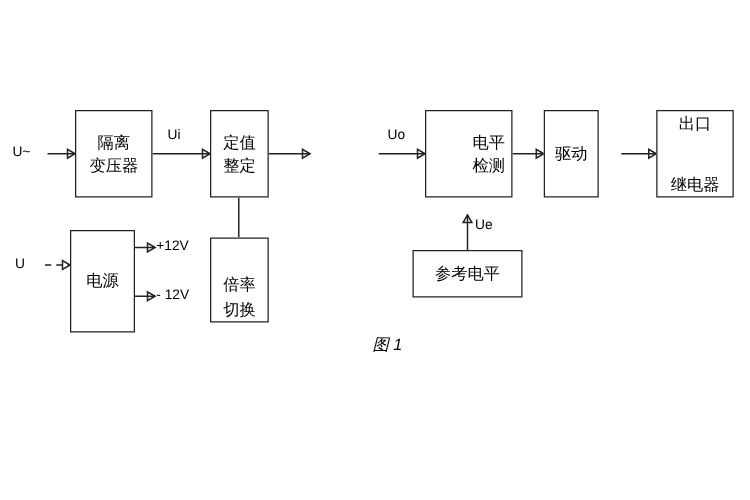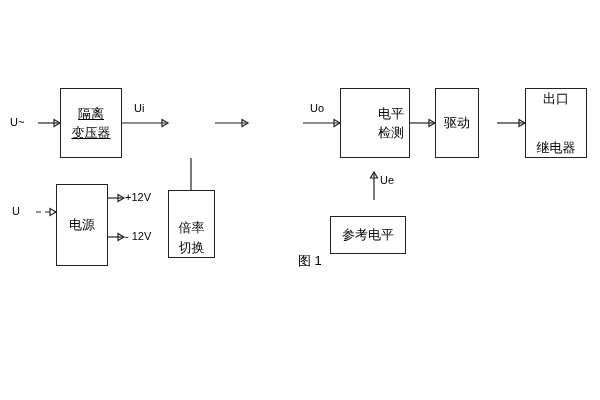--- a/index.html
+++ b/index.html
@@ -101,7 +101,7 @@
     <path d="M374,172 L370.5,178 L377.5,178 Z" fill="#222222" stroke="none"></path>
   </svg>
 
-  <div class="box" style="left:60px; top:88px; width:62px; height:70px;text-decoration:underline;">
+  <div class="box" style="left:60px; top:88px; width:62px; height:70px;">
     <span>隔离</span>
     <span>变压器</span>
   </div>

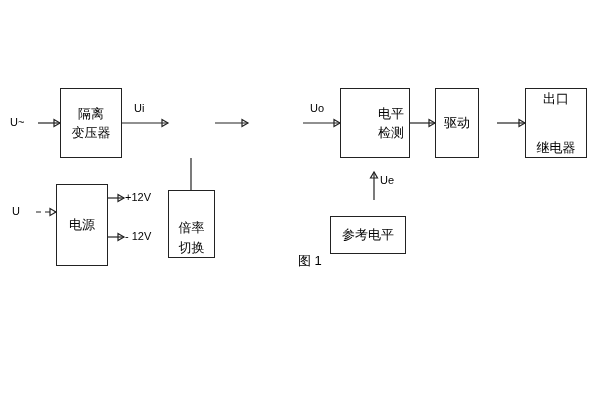--- a/index.html
+++ b/index.html
@@ -106,6 +106,10 @@
     <span>变压器</span>
   </div>
 
+  <div class="box" style="left:168px; top:88px; width:47px; height:70px;">
+    <span>定值</span>
+    <span>整定</span>
+  </div>
 
 
   <div class="box" style="left:340px; top:88px; width:70px; height:70px;padding-left:32px;">

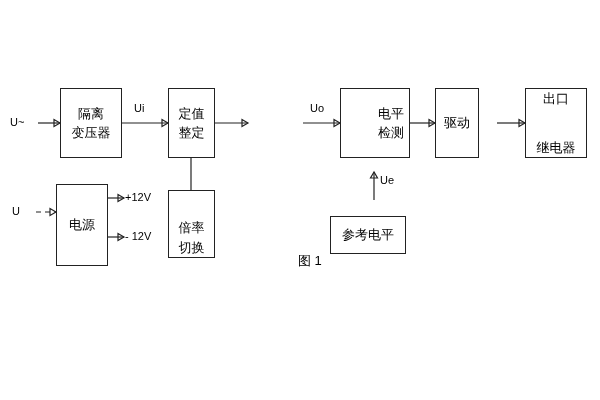--- a/index.html
+++ b/index.html
@@ -135,7 +135,7 @@
     <span>切换</span>
   </div>
 
-  <div class="box" style="left:330px; top:200px; width:76px; height:38px;margin-top:16px;">
+  <div class="box" style="left:330px; top:200px; width:88px; height:38px;">
     <span>参考电平</span>
   </div>
 

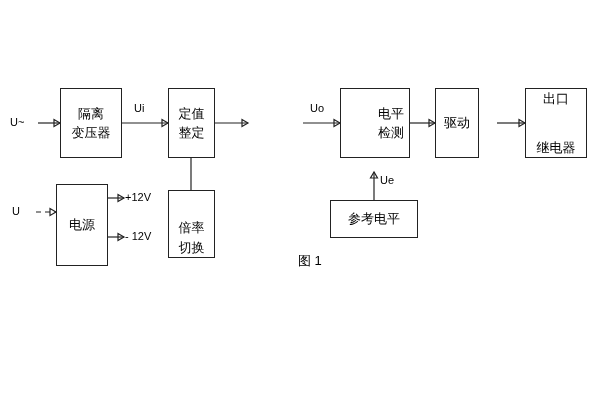--- a/index.html
+++ b/index.html
@@ -153,7 +153,7 @@
 
   <div class="label" style="left:380px; top:175px;">Ue</div>
 
-  <div class="caption" style="left:298px; top:252px;">图 1</div>
+  <div class="caption" style="left:298px; top:267px;font-style:italic;">图 1</div>
 
 </div>
 

